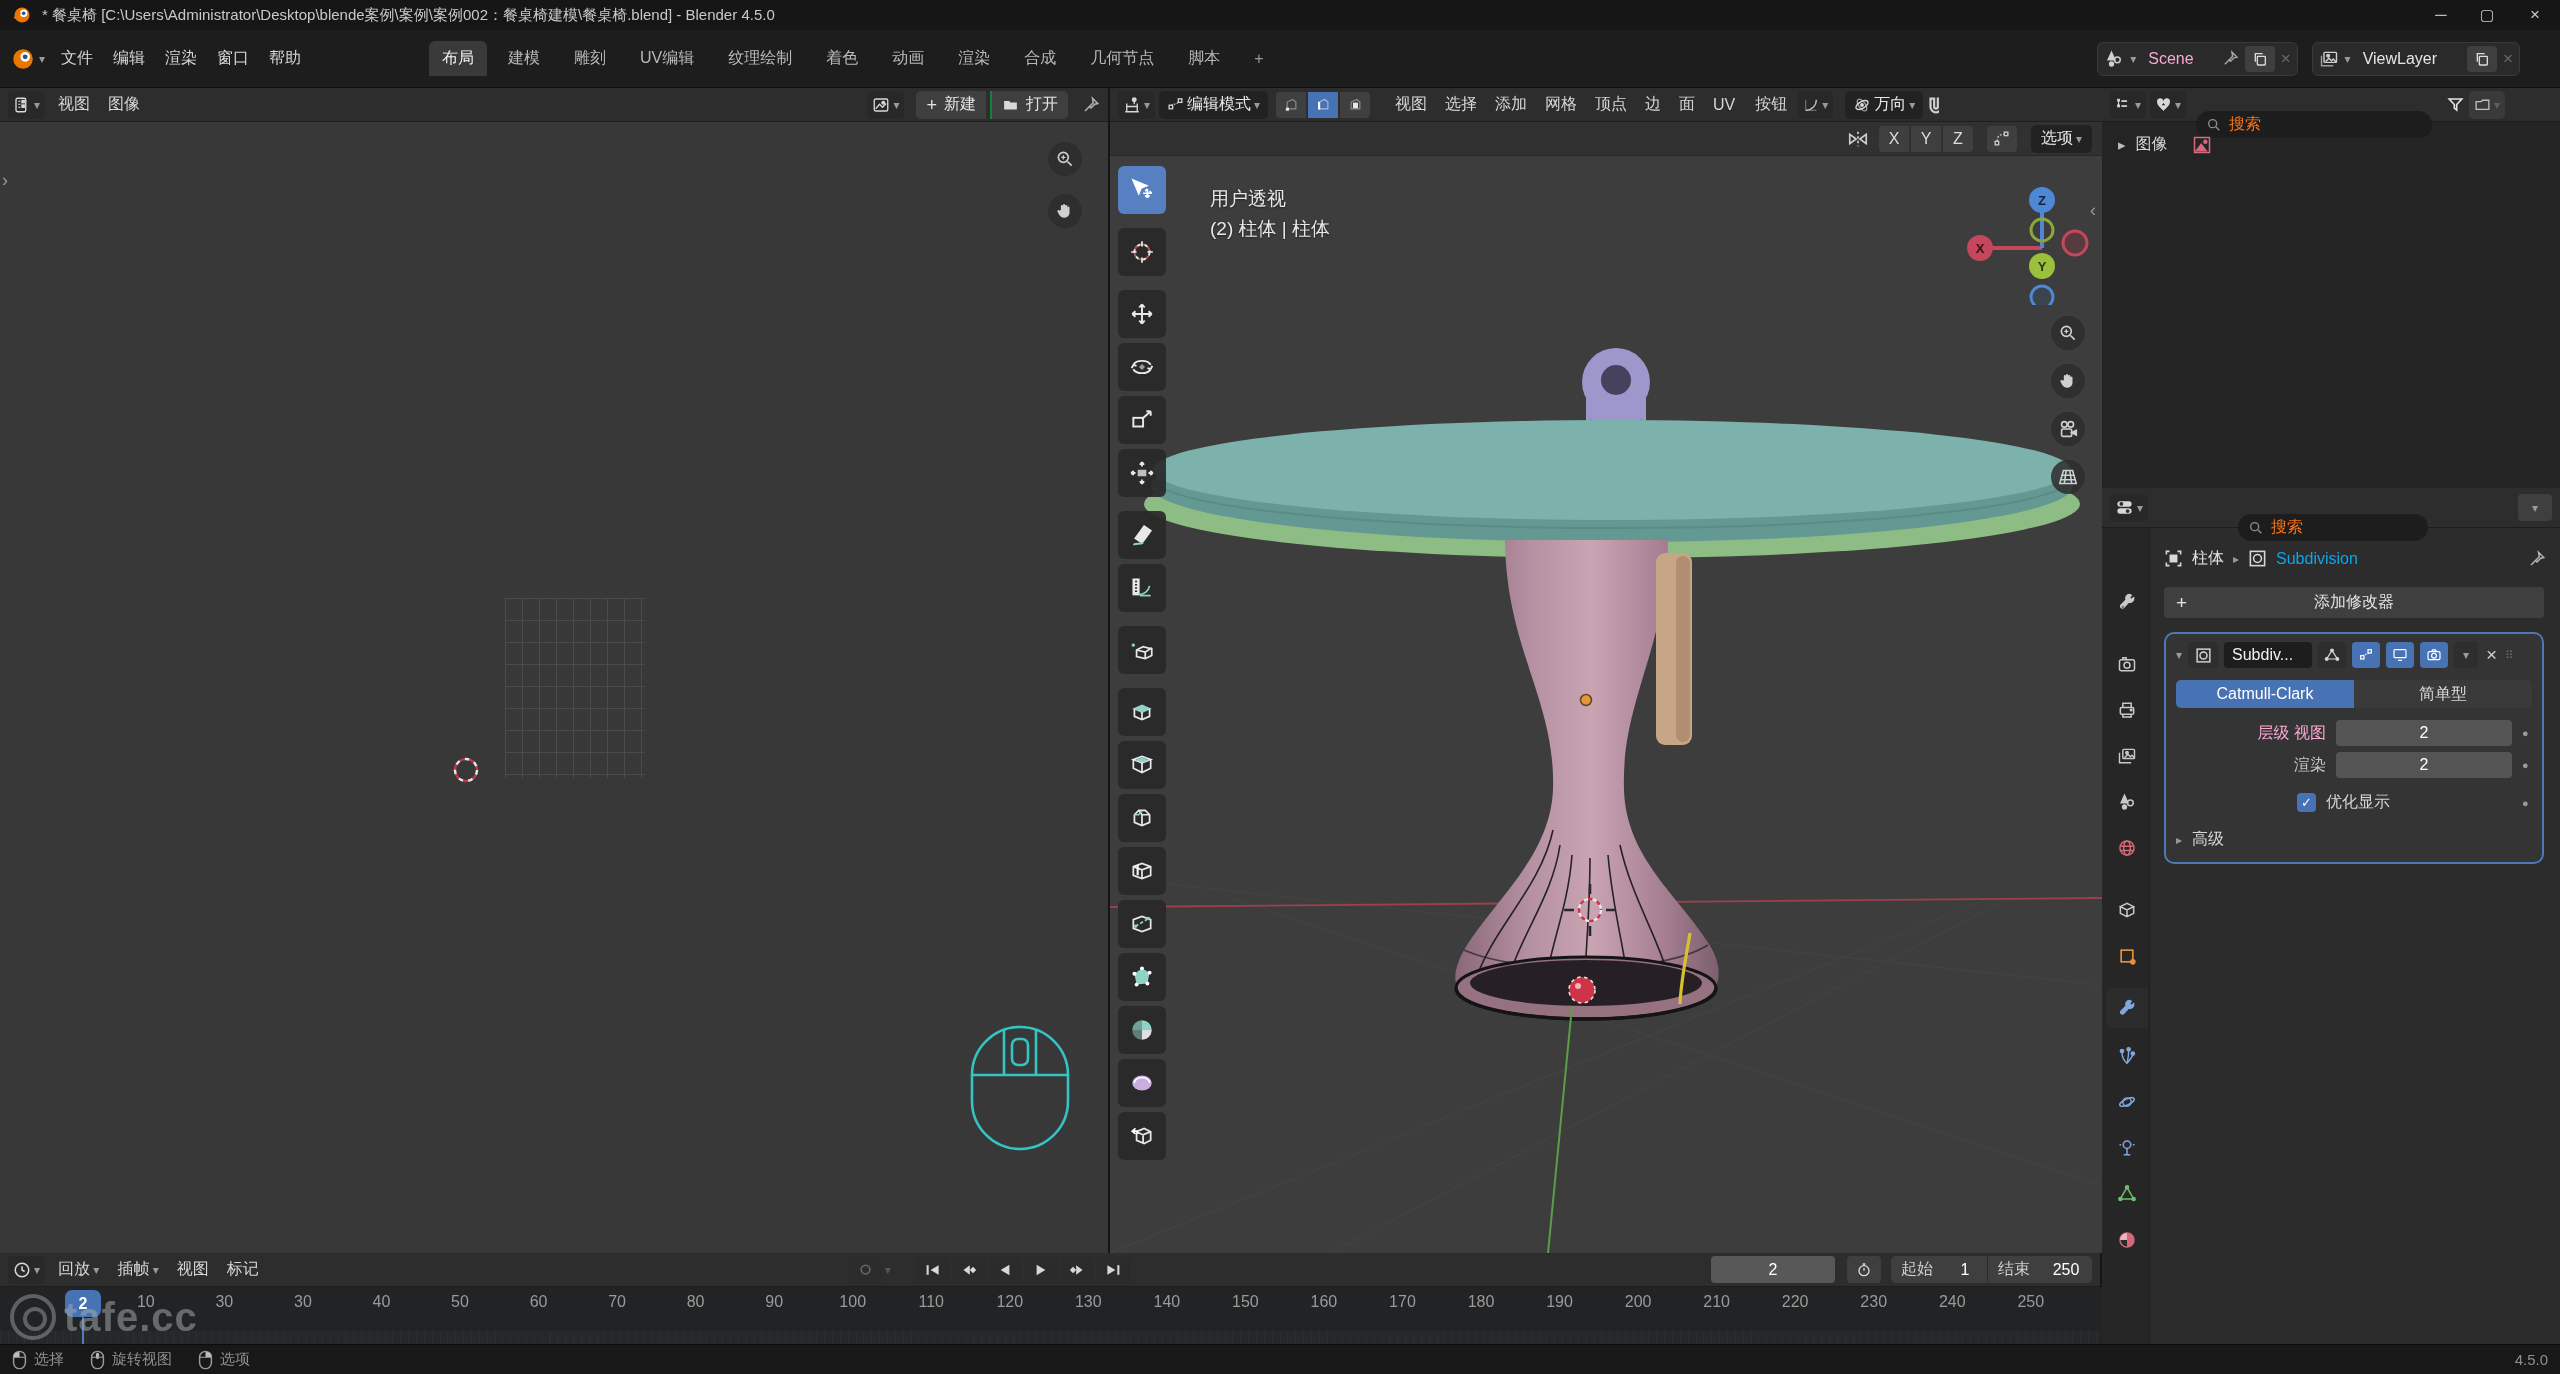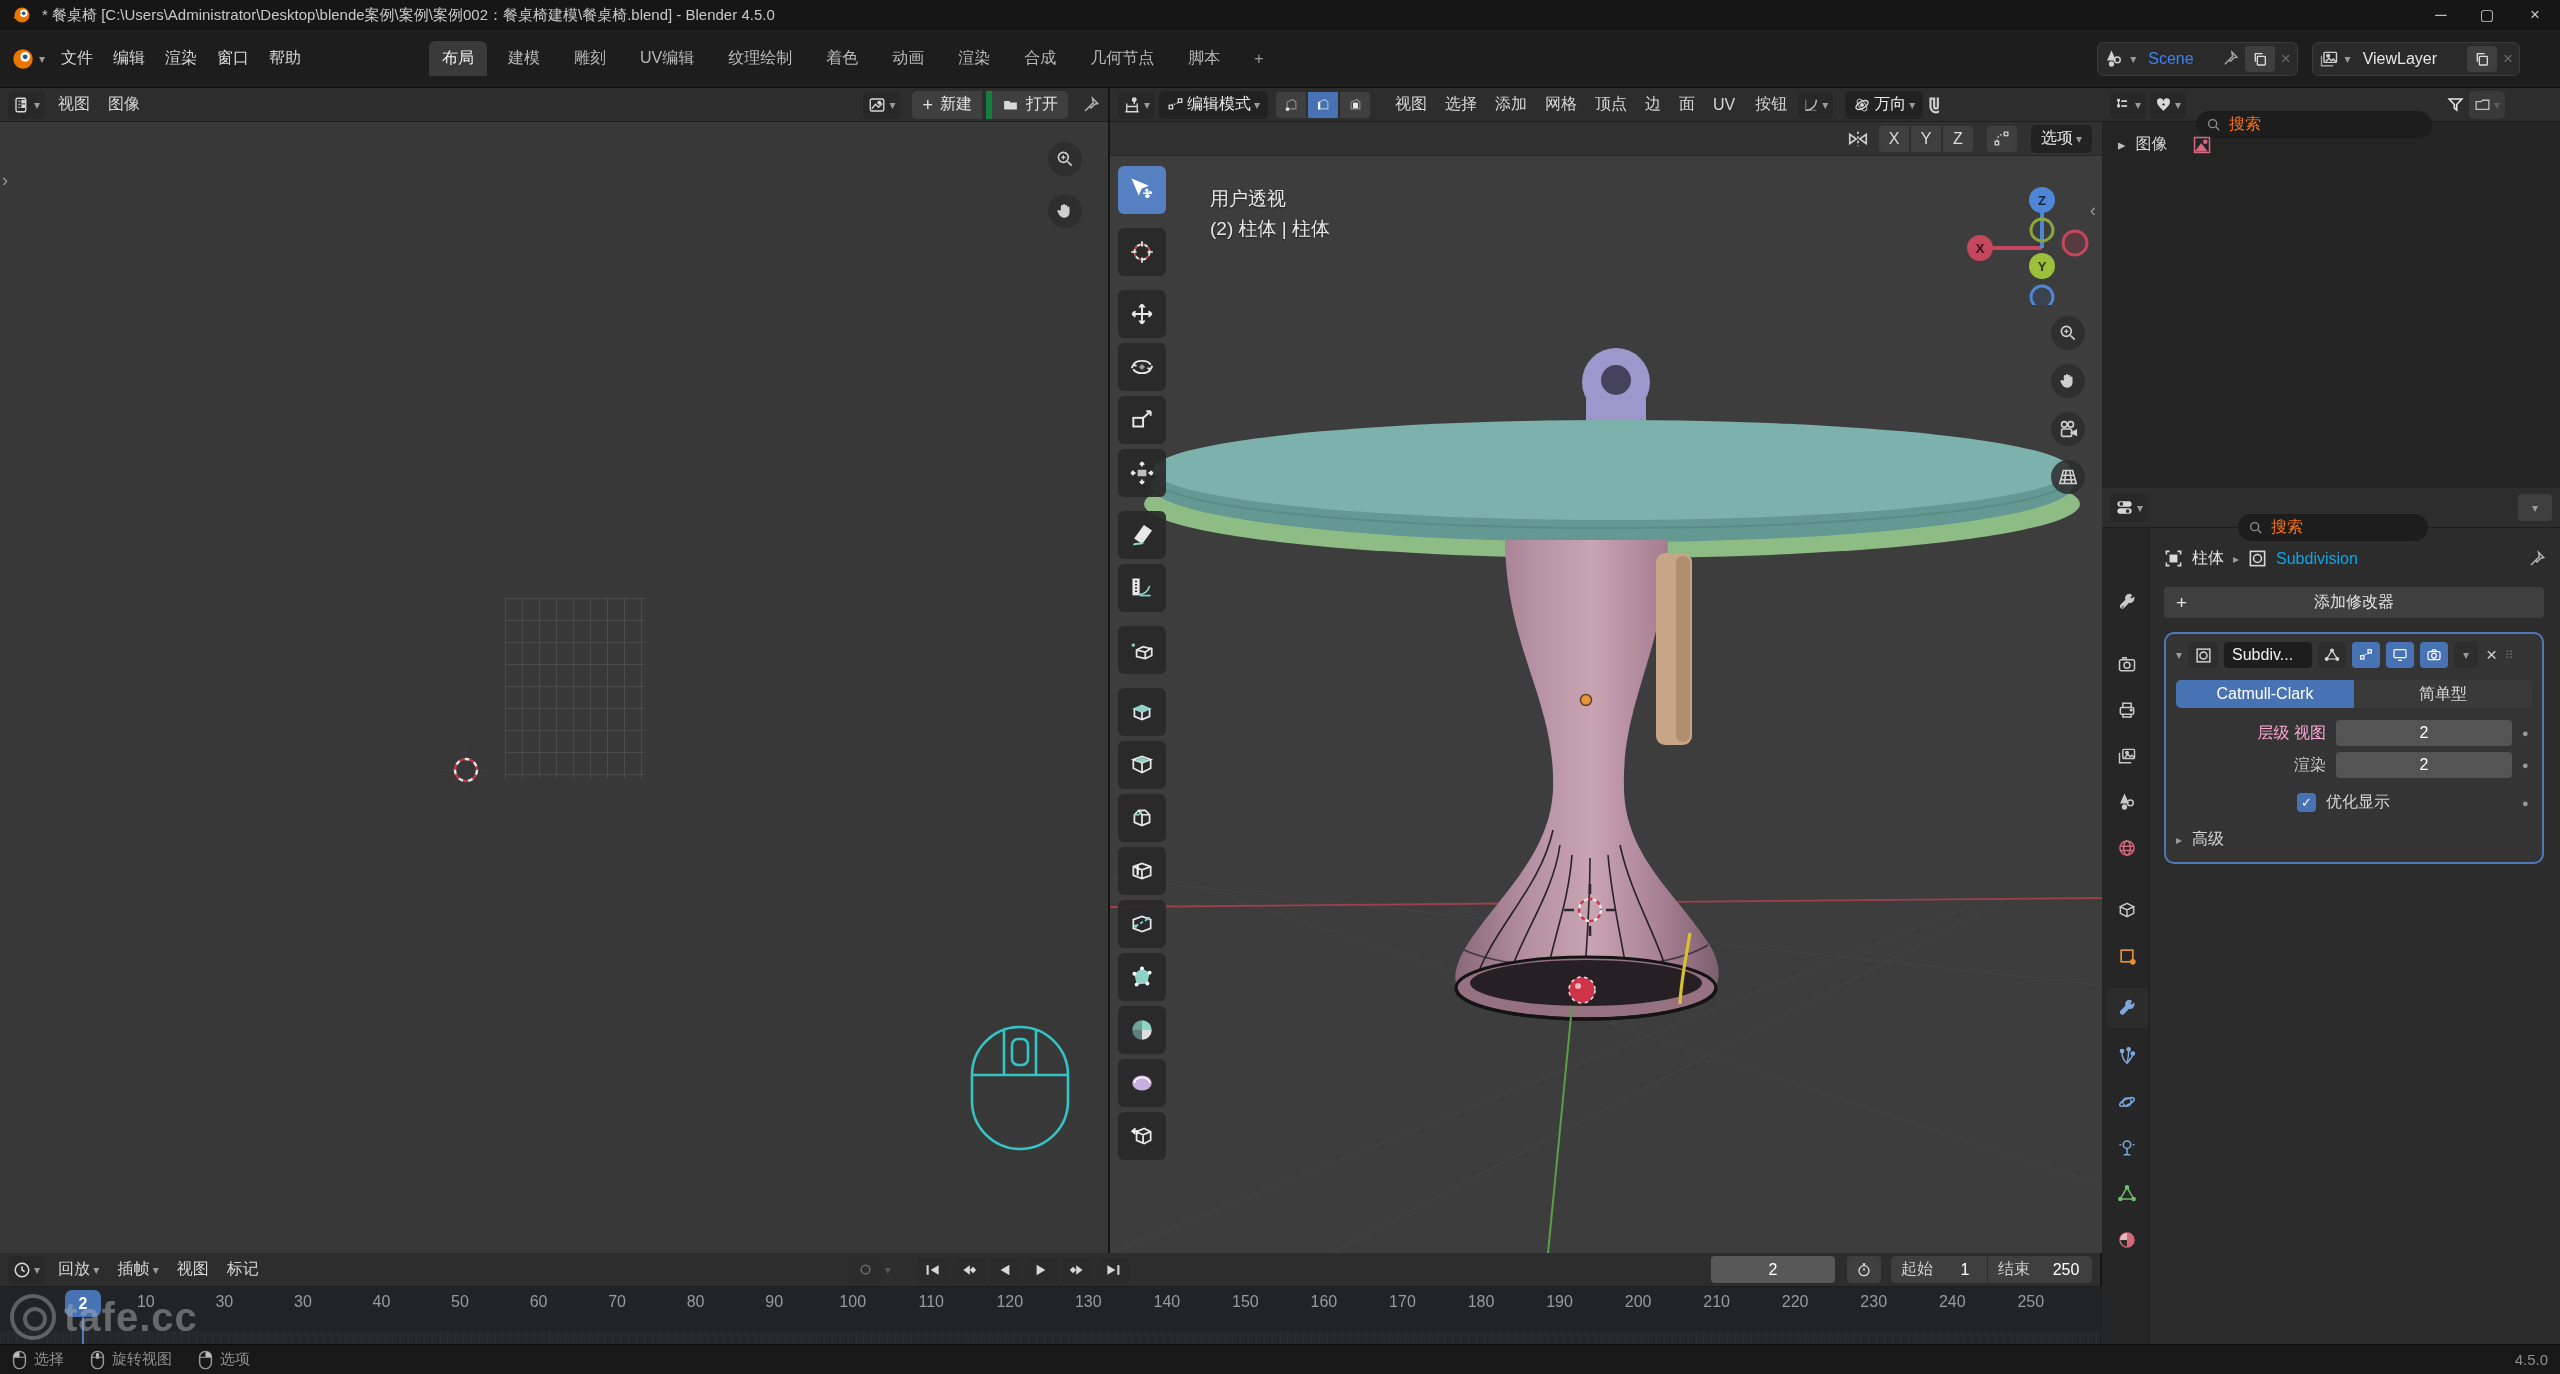--- a/index.html
+++ b/index.html
@@ -127,7 +127,7 @@
           <circle cx="9" cy="18" r="2.3" fill="#cfcfcf"></circle>
         </svg>
       <span class="chev">▾</span>
-      <span style="color:#3b82f6;padding:0 22px 0 6px">Scene</span>
+      <span style="color:#f9a8d4;padding:0 22px 0 6px">Scene</span>
       <span>
           <svg width="17" height="17" viewBox="0 0 24 24" fill="none" stroke="#a8a8a8" stroke-width="2">
             <path d="M14 3 l7 7 -4 1 -5 5 -2 -2 5 -5 z"></path>

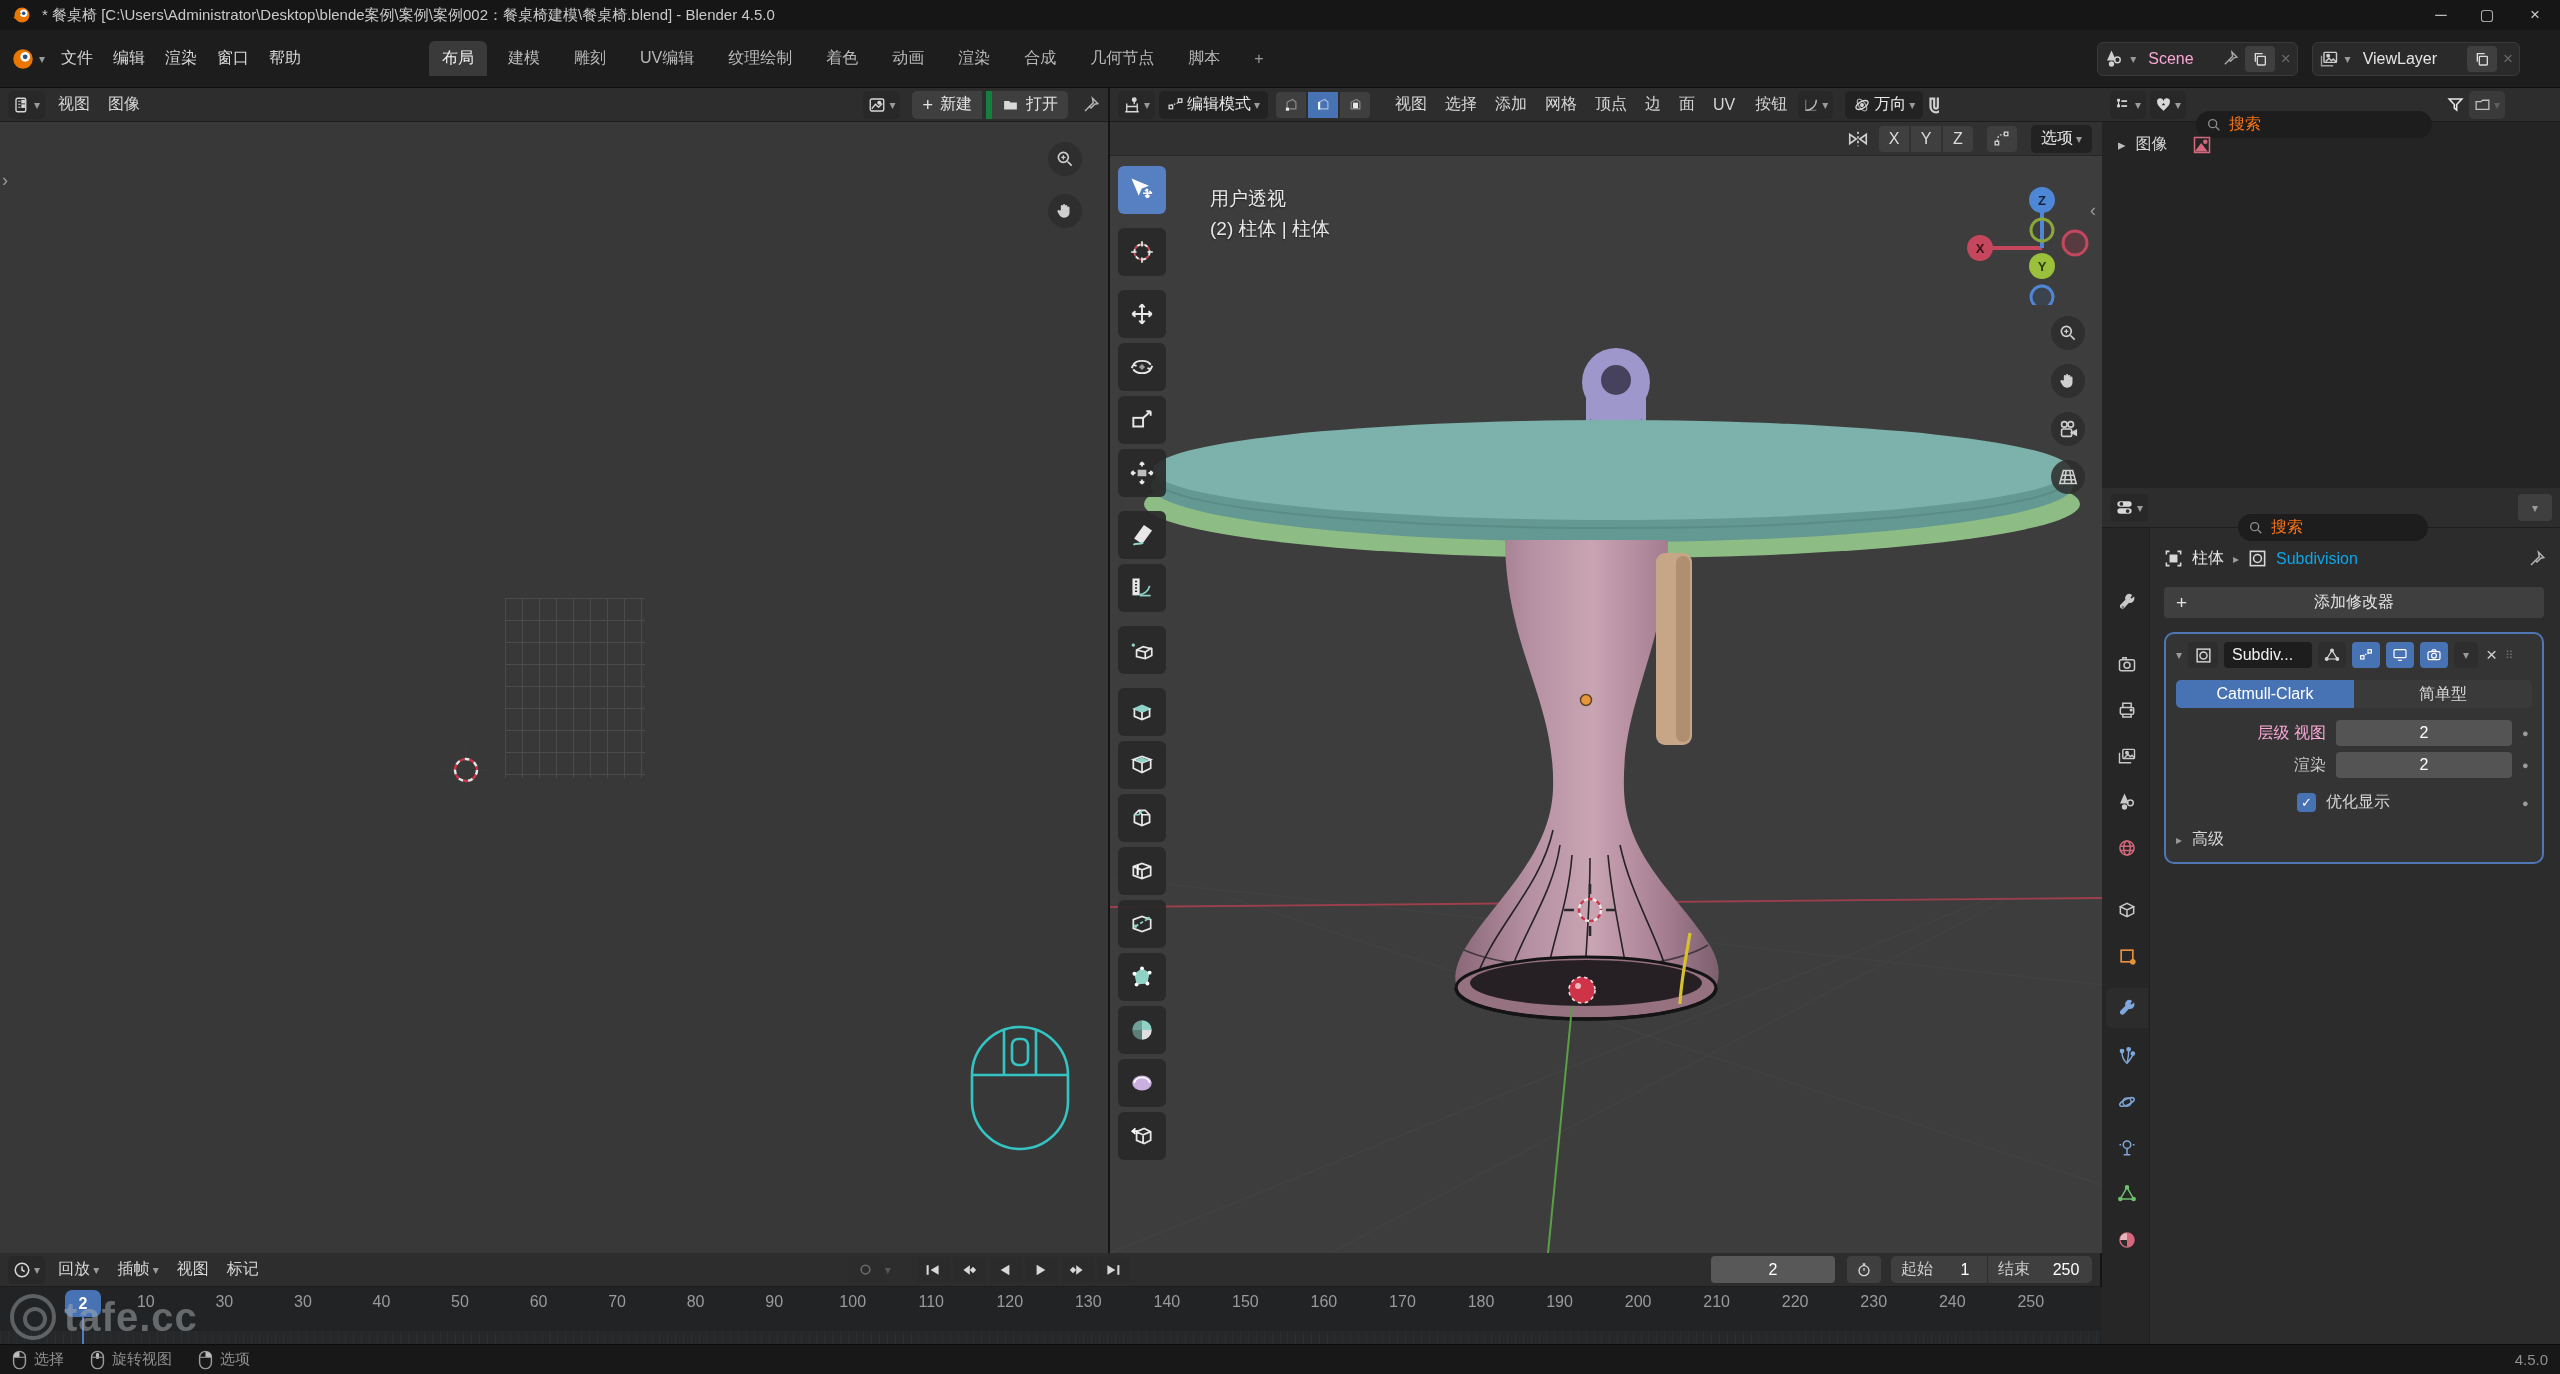--- a/index.html
+++ b/index.html
@@ -189,7 +189,7 @@
         <span style="font-size:18px;line-height:14px">+</span>
           <span>新建</span>
       </span>
-      <span class="toolbtnbar" style="border-radius:0 5px 5px 0;border-left:6px solid #15803d">
+      <span class="toolbtnbar" style="border-radius:0 5px 5px 0;border-left:2px solid #15803d">
         <svg width="17" height="17" viewBox="0 0 24 24">
             <path d="M3 7 h7 l2 2 h9 v10 h-18 z" fill="#d8d8d8"></path>
           </svg>

